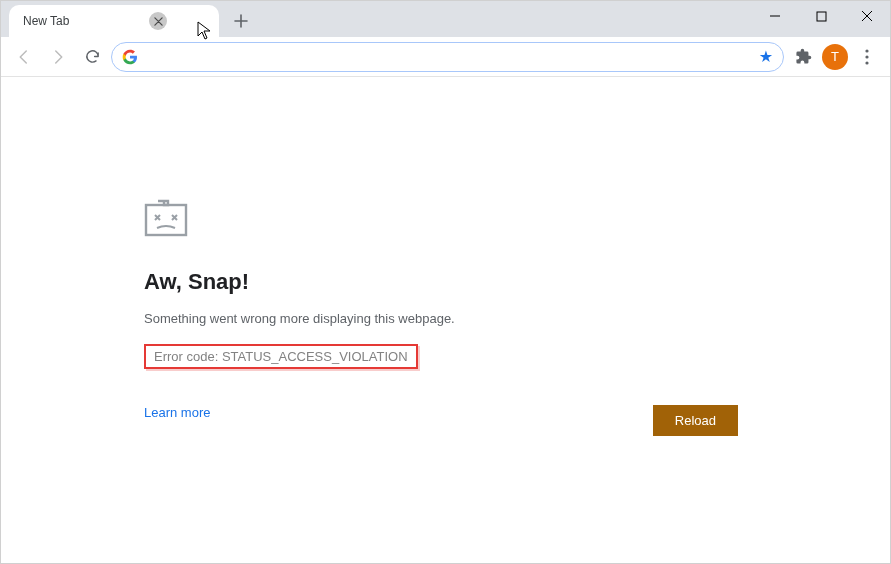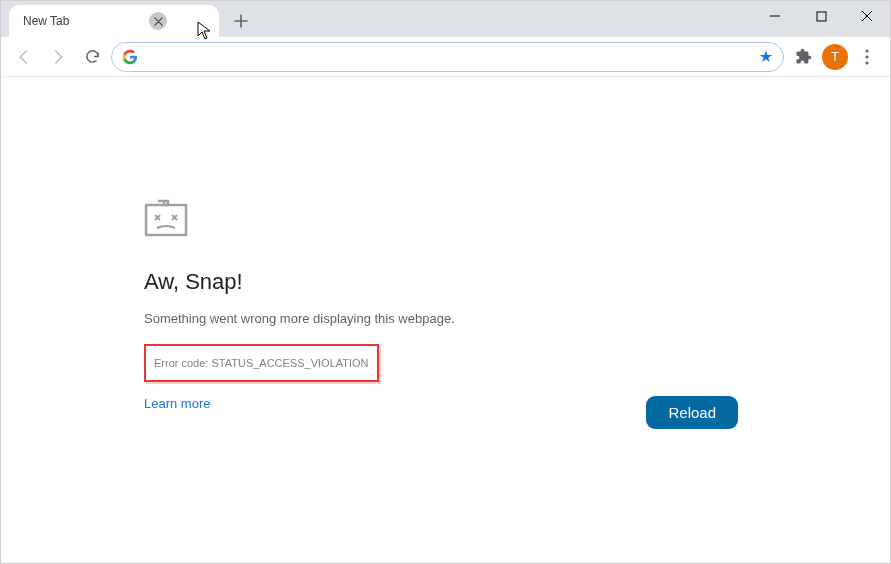--- a/index.html
+++ b/index.html
@@ -29,7 +29,7 @@
   .content { flex:1; background:#fff; position:relative; }
   .error-page { position:absolute; left:143px; top:120px; width:600px; }
   .sad-icon { margin-bottom:28px; }
-  .err-title { font-size:22px; color:#202124; font-weight:400; margin-bottom:16px;}
+  .err-title { font-size:22px; color:#202124; font-weight:700; margin-bottom:16px;}
   .err-msg { font-size:13px; color:#5f6368; margin-bottom:18px;}
   .err-code-box { display:inline-block; border:2px solid #e53935; padding:11px 8px; font-size:11px; color:#828282; margin-bottom:14px; box-shadow: 2px 2px 0 rgba(229,57,53,0.25);}
   .actions { display:flex; justify-content:space-between; align-items:flex-start; width:594px;}

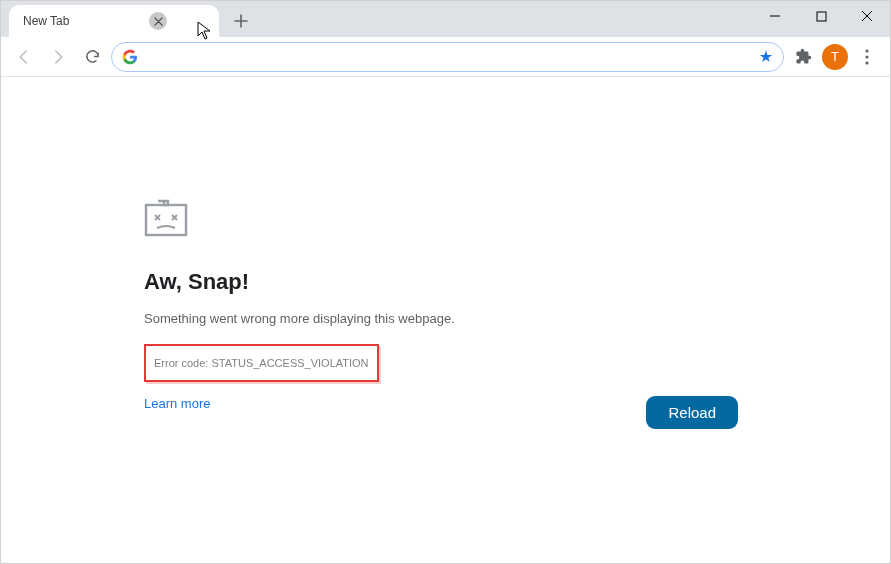--- a/index.html
+++ b/index.html
@@ -31,7 +31,7 @@
   .sad-icon { margin-bottom:28px; }
   .err-title { font-size:22px; color:#202124; font-weight:700; margin-bottom:16px;}
   .err-msg { font-size:13px; color:#5f6368; margin-bottom:18px;}
-  .err-code-box { display:inline-block; border:2px solid #e53935; padding:11px 8px; font-size:11px; color:#828282; margin-bottom:14px; box-shadow: 2px 2px 0 rgba(229,57,53,0.25);}
+  .err-code-box { display:inline-block; border:2px solid #e53935; padding:3px 8px; font-size:13px; color:#828282; margin-bottom:36px; box-shadow: 2px 2px 0 rgba(229,57,53,0.25);}
   .actions { display:flex; justify-content:space-between; align-items:flex-start; width:594px;}
   .learn-link { color:#1a73e8; font-size:13px; cursor:pointer; }
   .reload-btn { background:#0369a1; color:#fff; border:none; padding:8px 22px; font-size:15px; border-radius:9px; cursor:pointer; font-weight:500;}

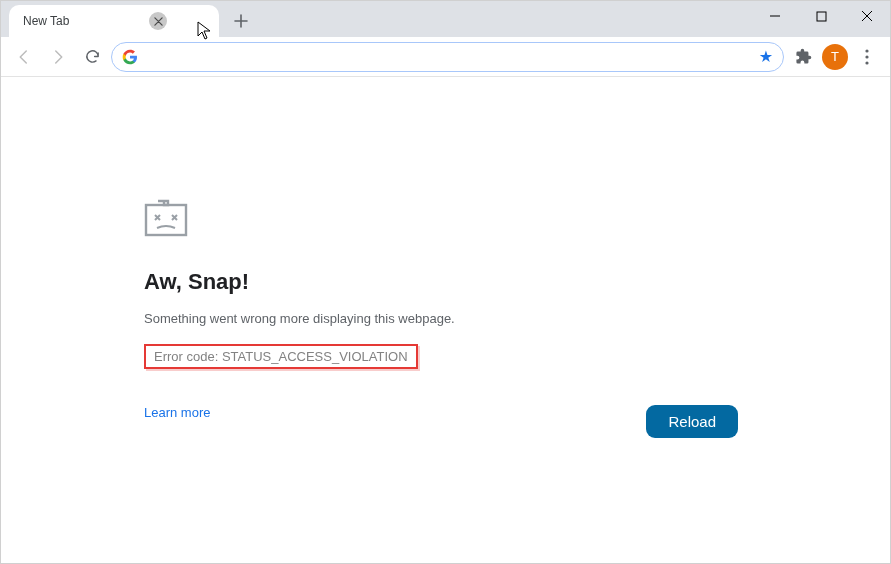--- a/index.html
+++ b/index.html
@@ -34,7 +34,7 @@
   .err-code-box { display:inline-block; border:2px solid #e53935; padding:3px 8px; font-size:13px; color:#828282; margin-bottom:36px; box-shadow: 2px 2px 0 rgba(229,57,53,0.25);}
   .actions { display:flex; justify-content:space-between; align-items:flex-start; width:594px;}
   .learn-link { color:#1a73e8; font-size:13px; cursor:pointer; }
-  .reload-btn { background:#0369a1; color:#fff; border:none; padding:8px 22px; font-size:15px; border-radius:9px; cursor:pointer; font-weight:500;}
+  .reload-btn { background:#a16207; color:#fff; border:none; padding:8px 22px; font-size:13px; border-radius:0; cursor:pointer; font-weight:500;}
 </style>
 </head>
 <body>

